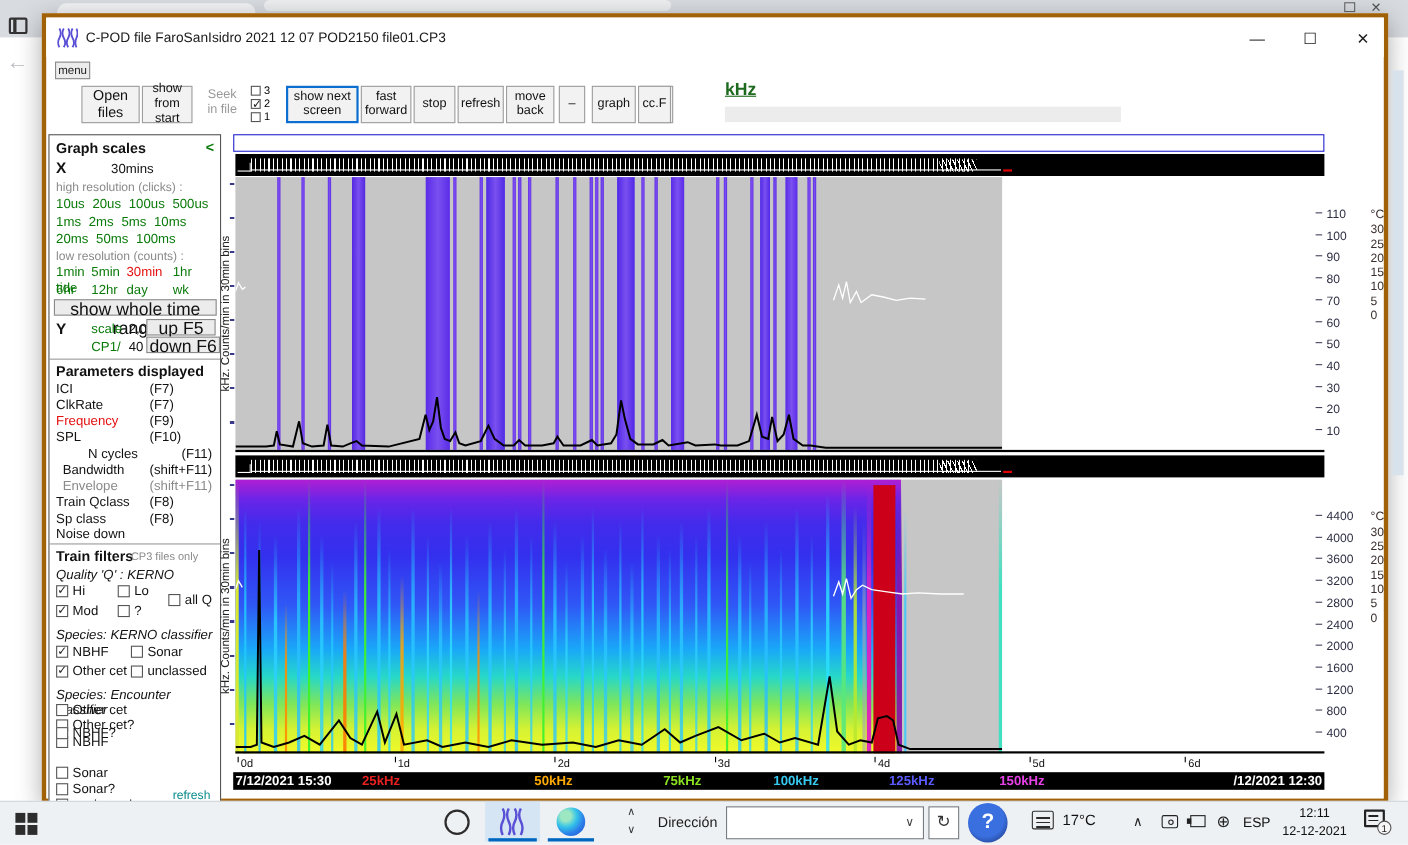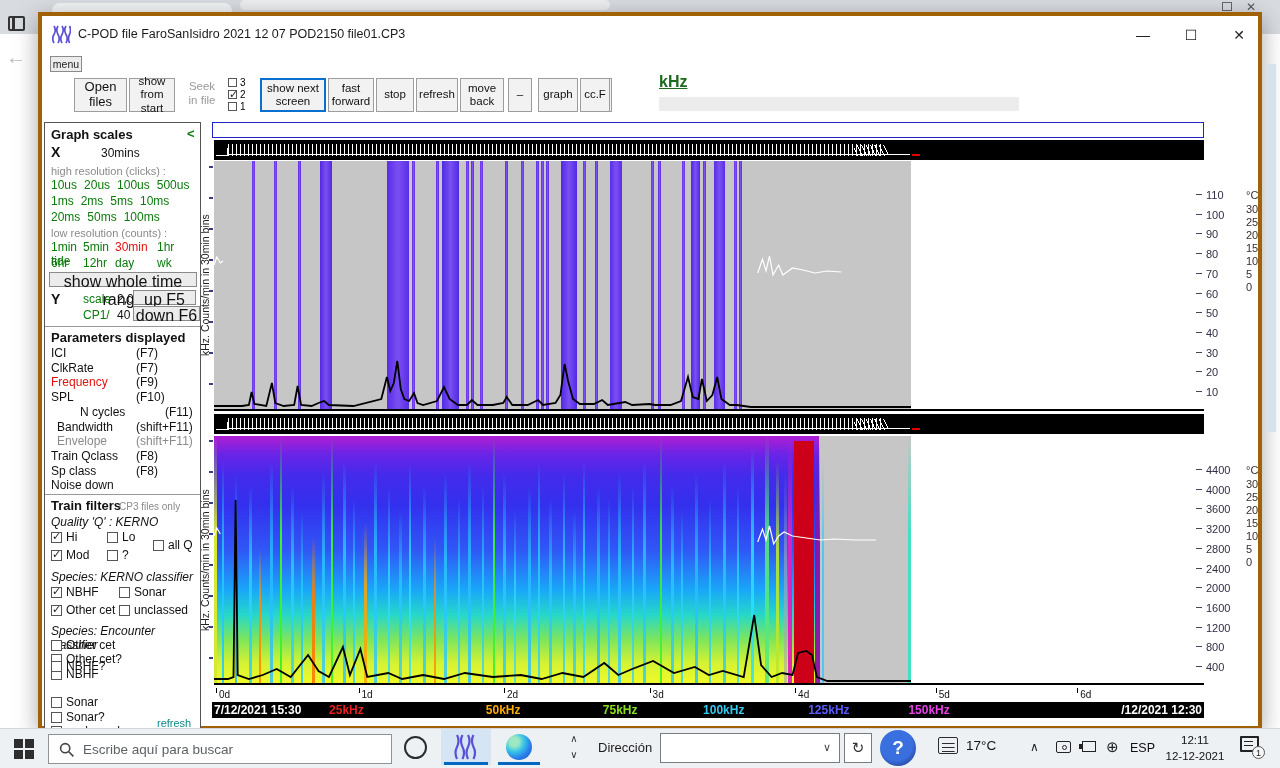--- a/index.html
+++ b/index.html
@@ -509,13 +509,6 @@
       <div></div>
       <div></div>
     </div>
-  <div id="searchbox">
-    <svg width="16" height="16" viewBox="0 0 16 16">
-      <circle cx="6.2" cy="6.2" r="4.6" fill="none" stroke="#444" stroke-width="1.6"></circle>
-      <line x1="9.8" y1="9.8" x2="14.4" y2="14.4" stroke="#444" stroke-width="1.6"></line>
-    </svg>
-    <span>Escribe aquí para buscar</span>
-  </div>
 </div>
 <div id="cortana"></div>
 <div class="task-tile" id="tile-cpod">

